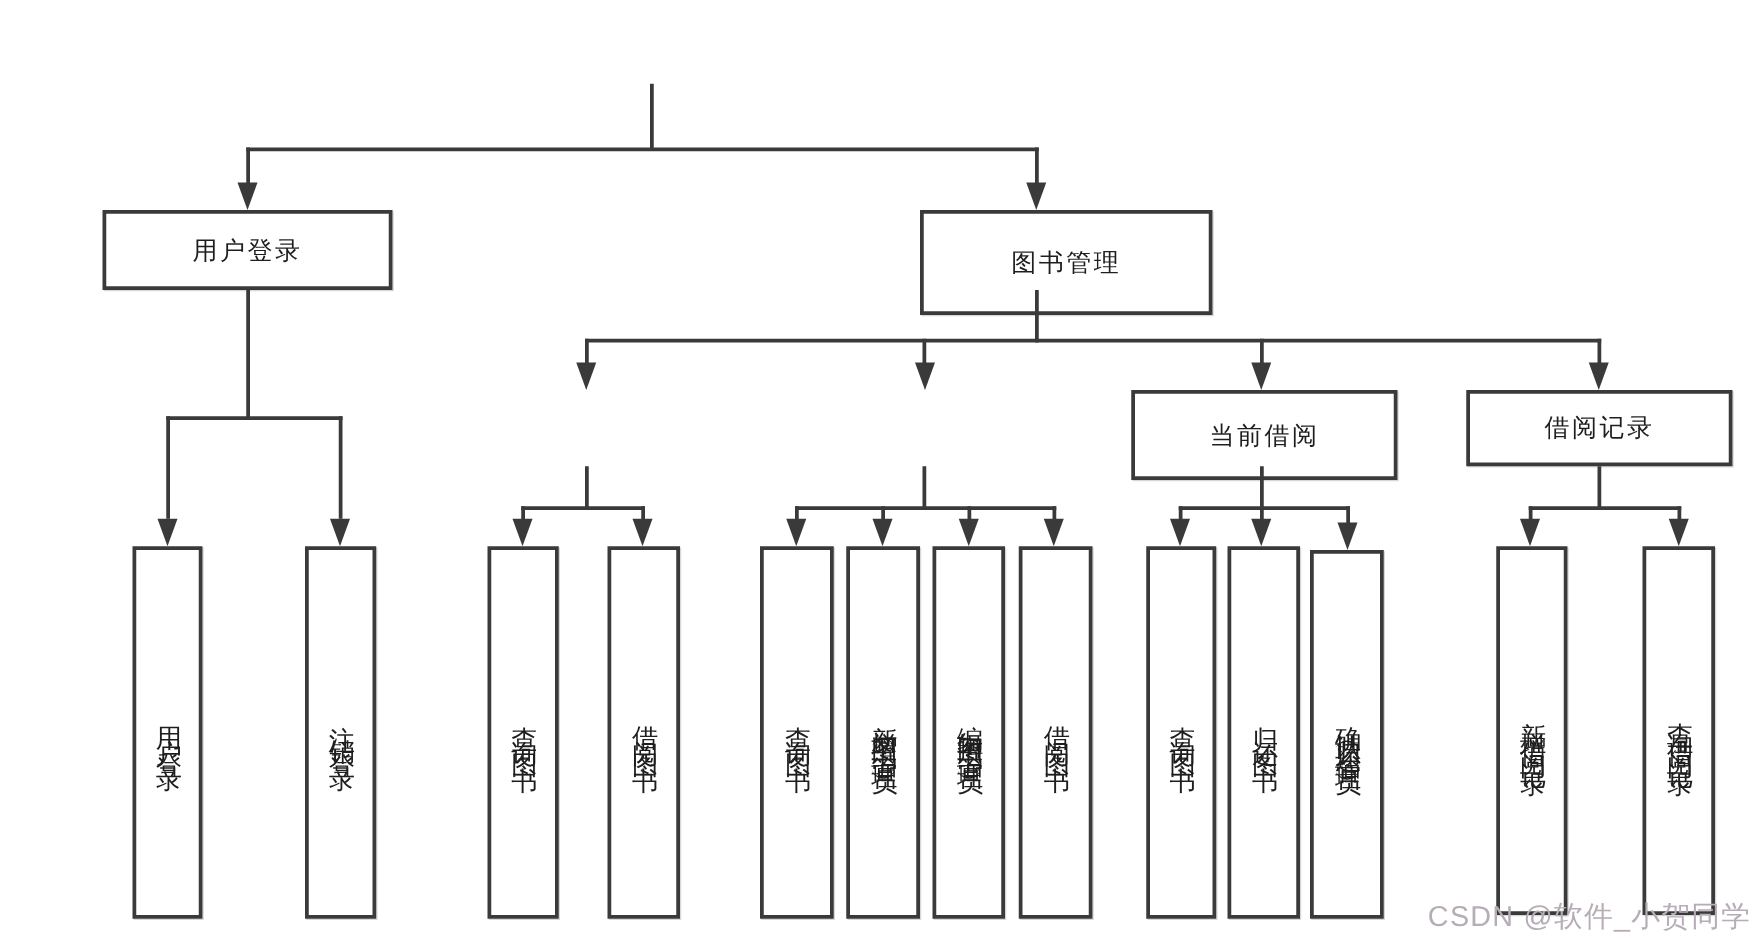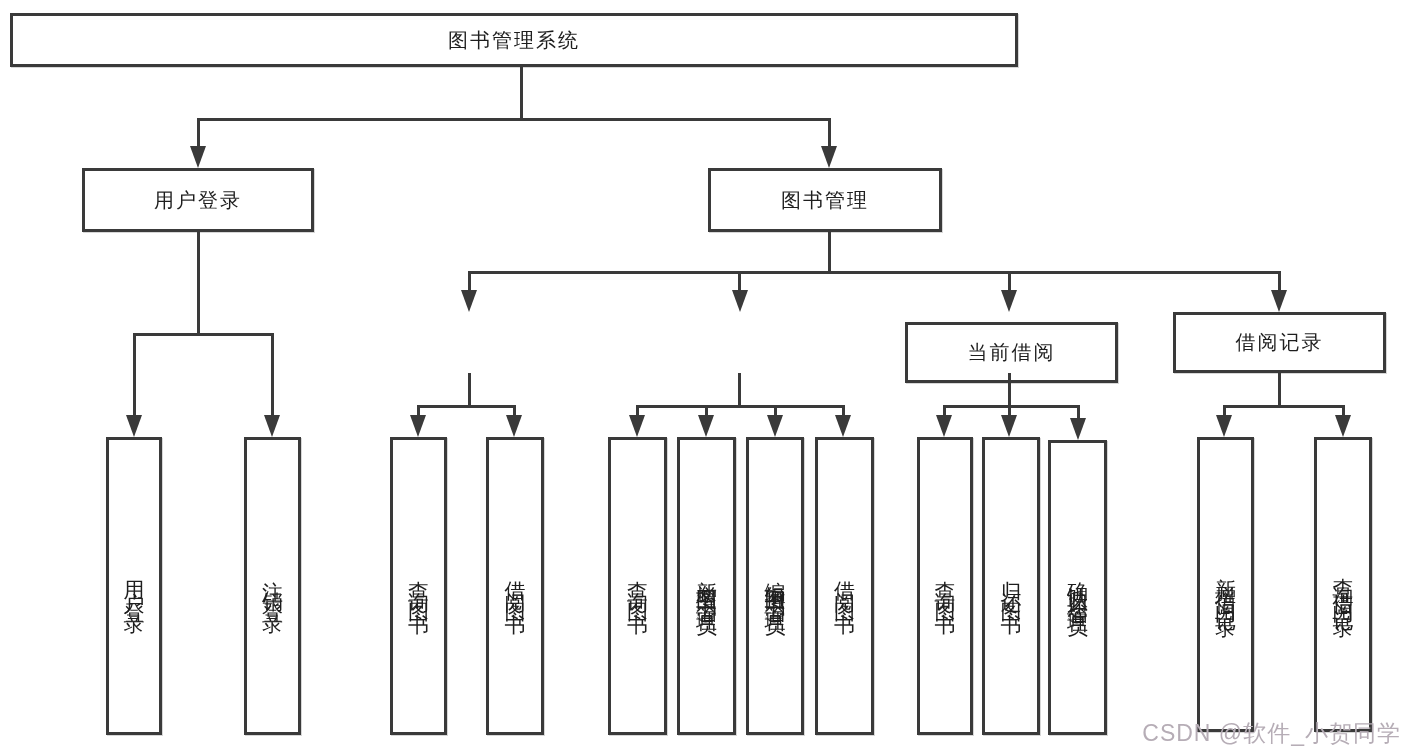--- a/index.html
+++ b/index.html
@@ -55,9 +55,6 @@
 
 <div class="canvas">
 
-  <div class="node" style="left:10px;top:13px;width:1008px;height:54px;">
-    <span>图书管理系统</span>
-  </div>
 
   <div class="vline" style="left:520px;top:67px;height:53px;"></div>
   <div class="hline" style="left:197px;top:118px;width:634px;"></div>

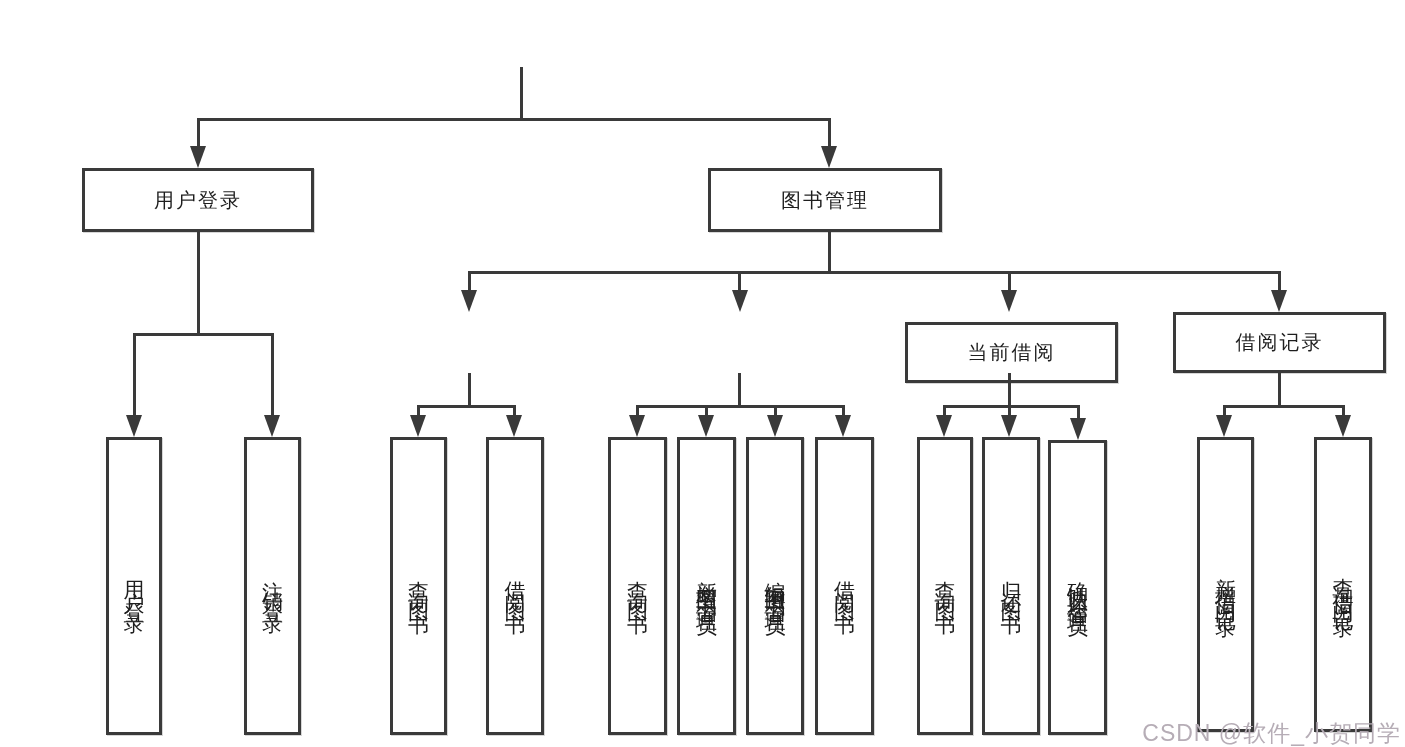--- a/index.html
+++ b/index.html
@@ -66,7 +66,7 @@
   <div class="node" style="left:82px;top:168px;width:232px;height:64px;">
     <span>用户登录</span>
   </div>
-  <div class="node" style="left:708px;top:168px;width:234px;height:64px;">
+  <div class="node" style="left:736px;top:168px;width:234px;height:84px;">
     <span>图书管理</span>
   </div>
 

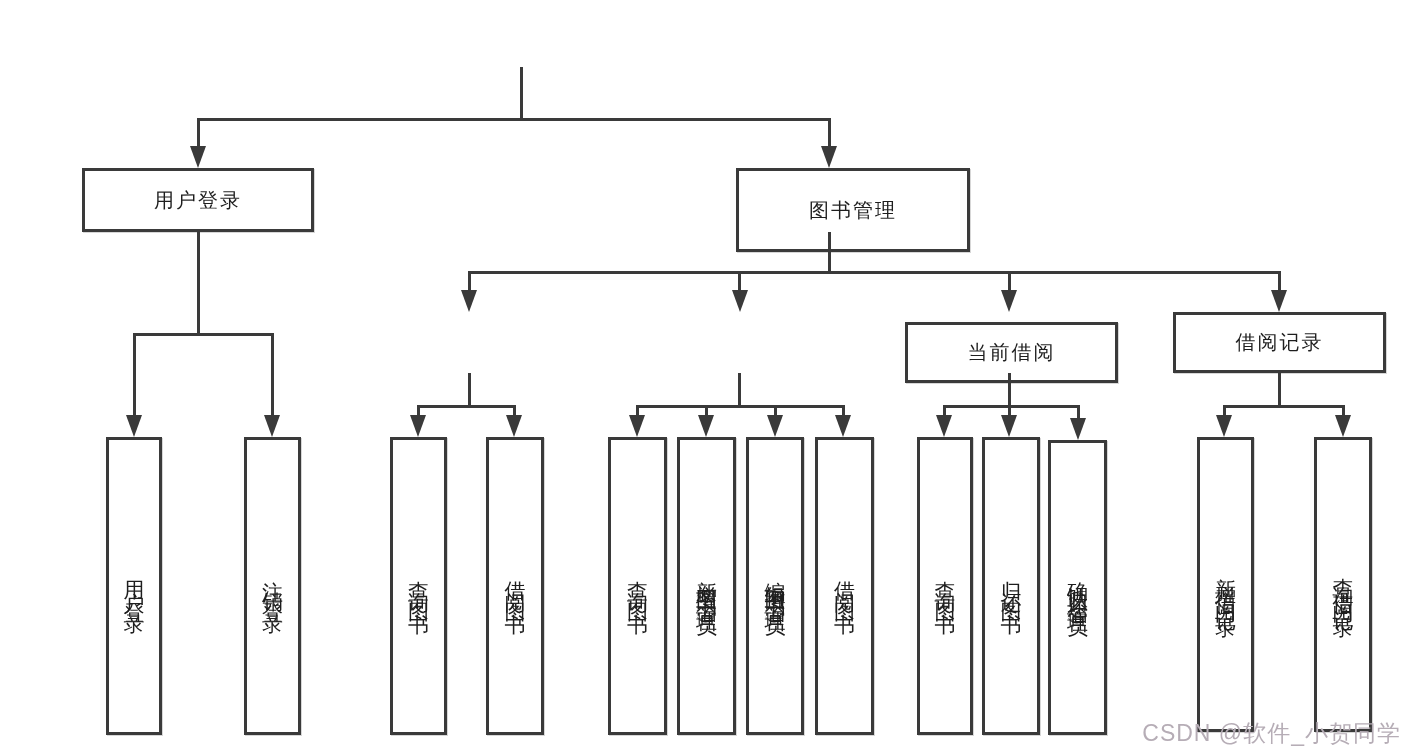--- a/index.html
+++ b/index.html
@@ -95,7 +95,7 @@
   <div class="vline" style="left:1278px;top:271px;height:21px;"></div>
   <div class="arrow" style="left:1271px;top:290px;"></div>
 
-  <div class="node" style="left:905px;top:312px;width:213px;height:61px;margin-top:10px;">
+  <div class="node" style="left:905px;top:312px;width:213px;height:72px;">
     <span>当前借阅</span>
   </div>
   <div class="node" style="left:1173px;top:312px;width:213px;height:61px;">

